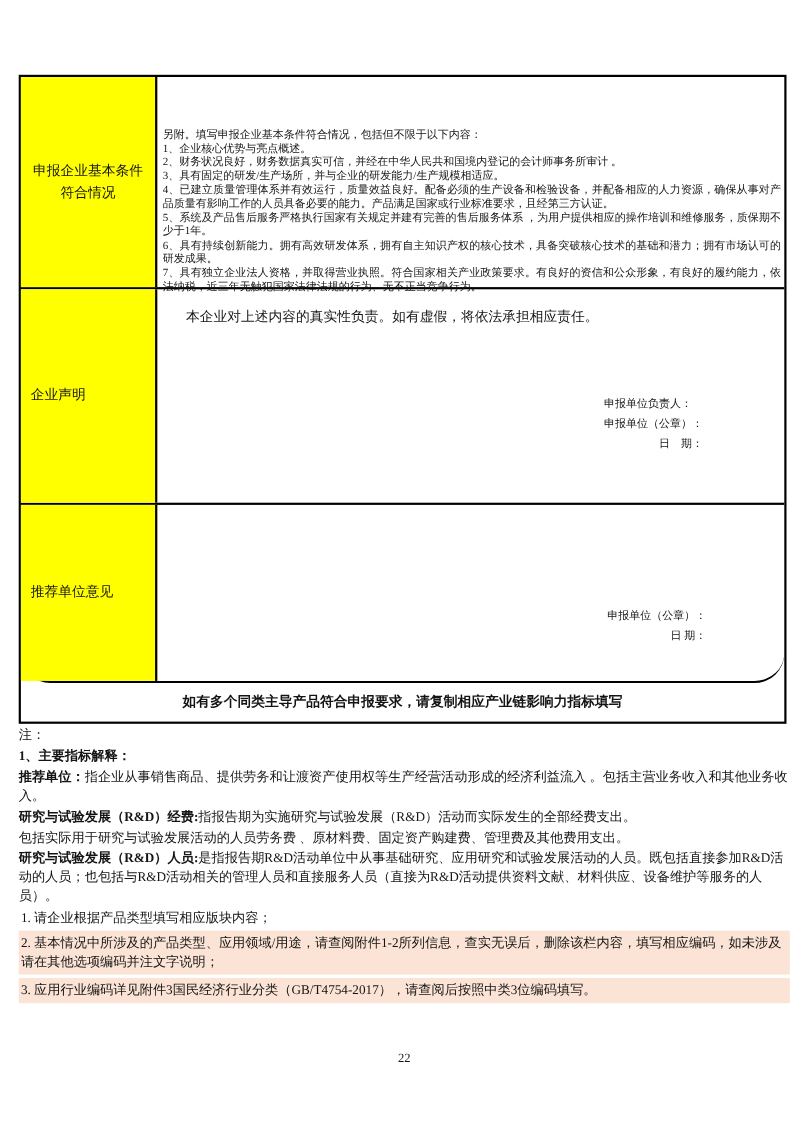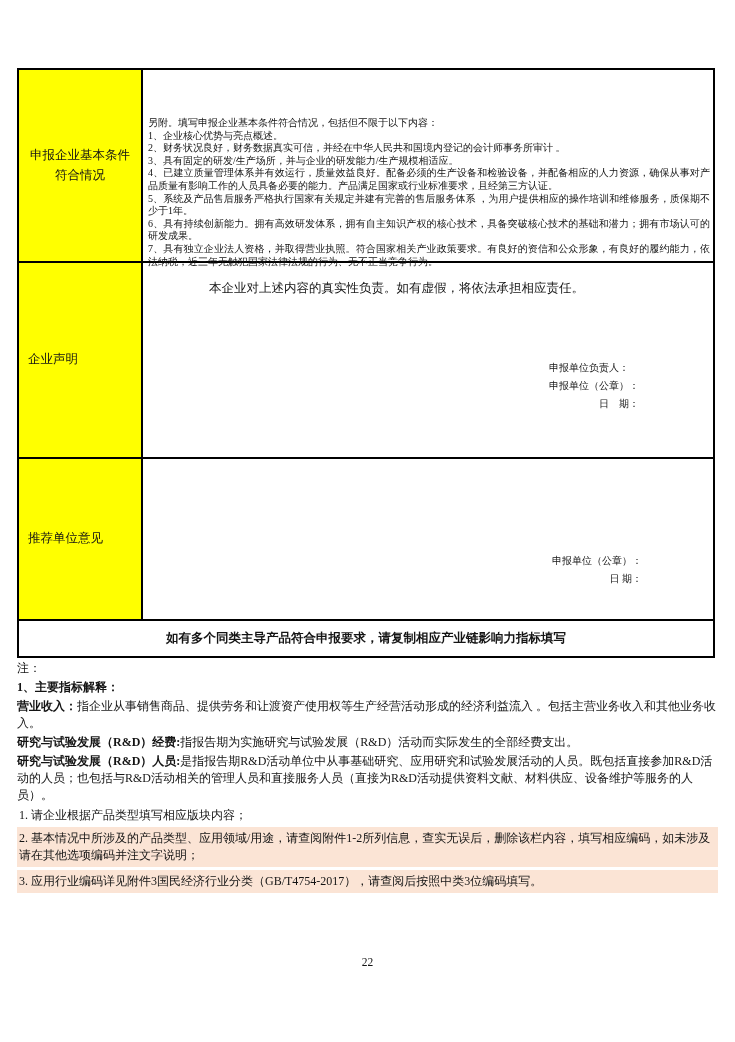--- a/index.html
+++ b/index.html
@@ -32,7 +32,7 @@
     font-size:12.5px;line-height:1.55;
     padding:0 9px;
   }
-  .content-cell{flex:1;position:relative;padding-left:40px;}
+  .content-cell{flex:1;position:relative;}
   .content1{
     font-size:10px;line-height:12.6px;
     padding:23px 3px 0 5px;

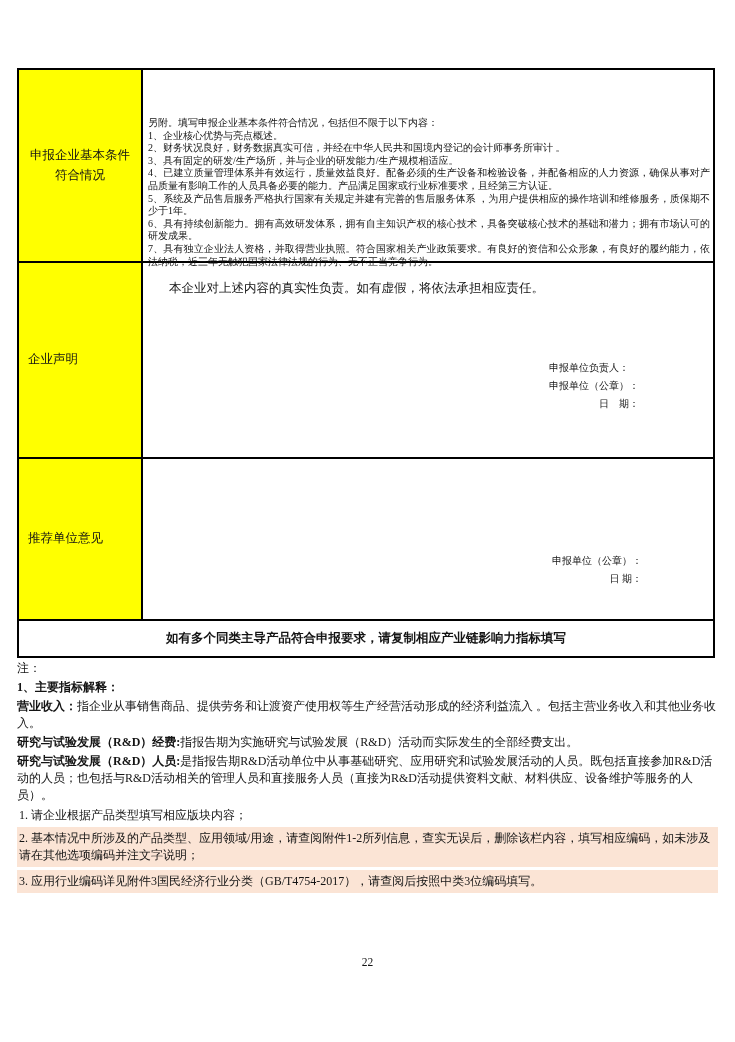--- a/index.html
+++ b/index.html
@@ -21,7 +21,7 @@
   .row:last-child{border-bottom:none;}
   .row1{height:193px;}
   .row2{height:196px;}
-  .row3{height:162px;}
+  .row3{height:162px;border-radius:27px;}
   .row4{height:35px;align-items:center;justify-content:center;}
   .label-cell{
     width:124px;min-width:124px;

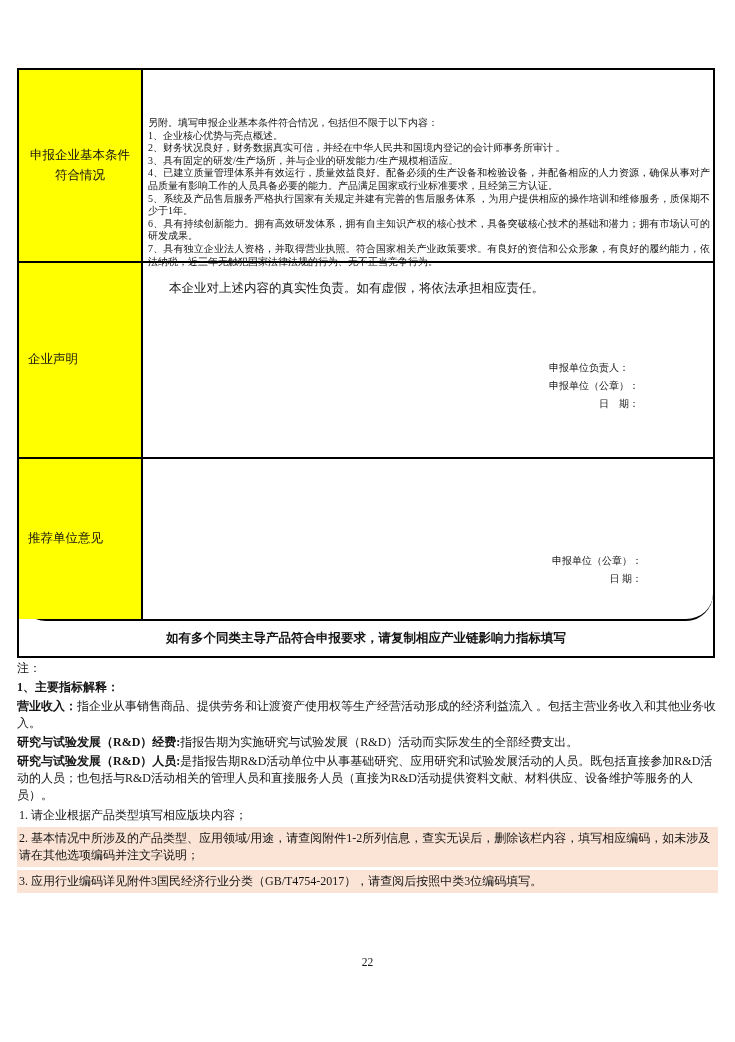--- a/index.html
+++ b/index.html
@@ -135,7 +135,7 @@
     <p>注：</p>
     <p class="bold">1、主要指标解释：</p>
 
-    <p class="def"><b>营业收入：</b><span>指企业从事销售商品、提供劳务和让渡资产使用权等生产经营活动形成的经济利益流入 。包括主营业务收入和其他业务收入。</span></p>
+    <p class="def"><b>推荐单位：</b><span>指企业从事销售商品、提供劳务和让渡资产使用权等生产经营活动形成的经济利益流入 。包括主营业务收入和其他业务收入。</span></p>
 
     <p class="def"><b>研究与试验发展（R&amp;D）经费:</b><span>指报告期为实施研究与试验发展（R&amp;D）活动而实际发生的全部经费支出。</span></p>
 

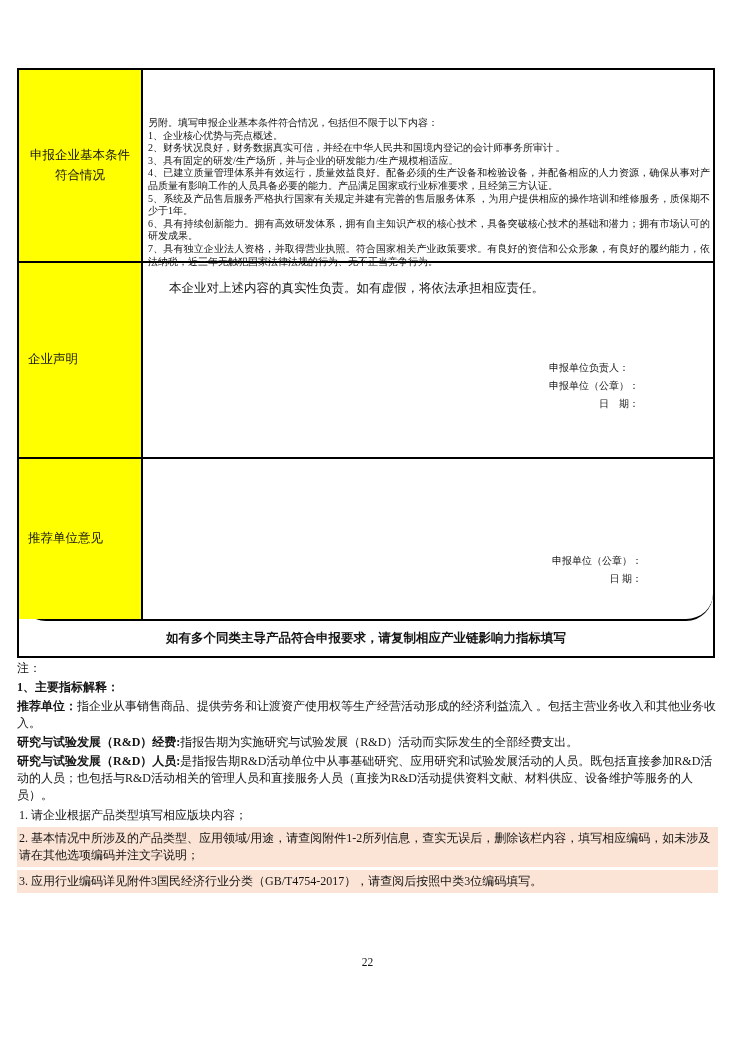--- a/index.html
+++ b/index.html
@@ -138,6 +138,7 @@
     <p class="def"><b>推荐单位：</b><span>指企业从事销售商品、提供劳务和让渡资产使用权等生产经营活动形成的经济利益流入 。包括主营业务收入和其他业务收入。</span></p>
 
     <p class="def"><b>研究与试验发展（R&amp;D）经费:</b><span>指报告期为实施研究与试验发展（R&amp;D）活动而实际发生的全部经费支出。</span></p>
+    <p class="def">包括实际用于研究与试验发展活动的人员劳务费 、原材料费、固定资产购建费、管理费及其他费用支出。</p>
 
     <p class="def"><b>研究与试验发展（R&amp;D）人员:</b><span>是指报告期R&amp;D活动单位中从事基础研究、应用研究和试验发展活动的人员。既包括直接参加R&amp;D活动的人员；也包括与R&amp;D活动相关的管理人员和直接服务人员（直接为R&amp;D活动提供资料文献、材料供应、设备维护等服务的人员）。</span></p>
 

